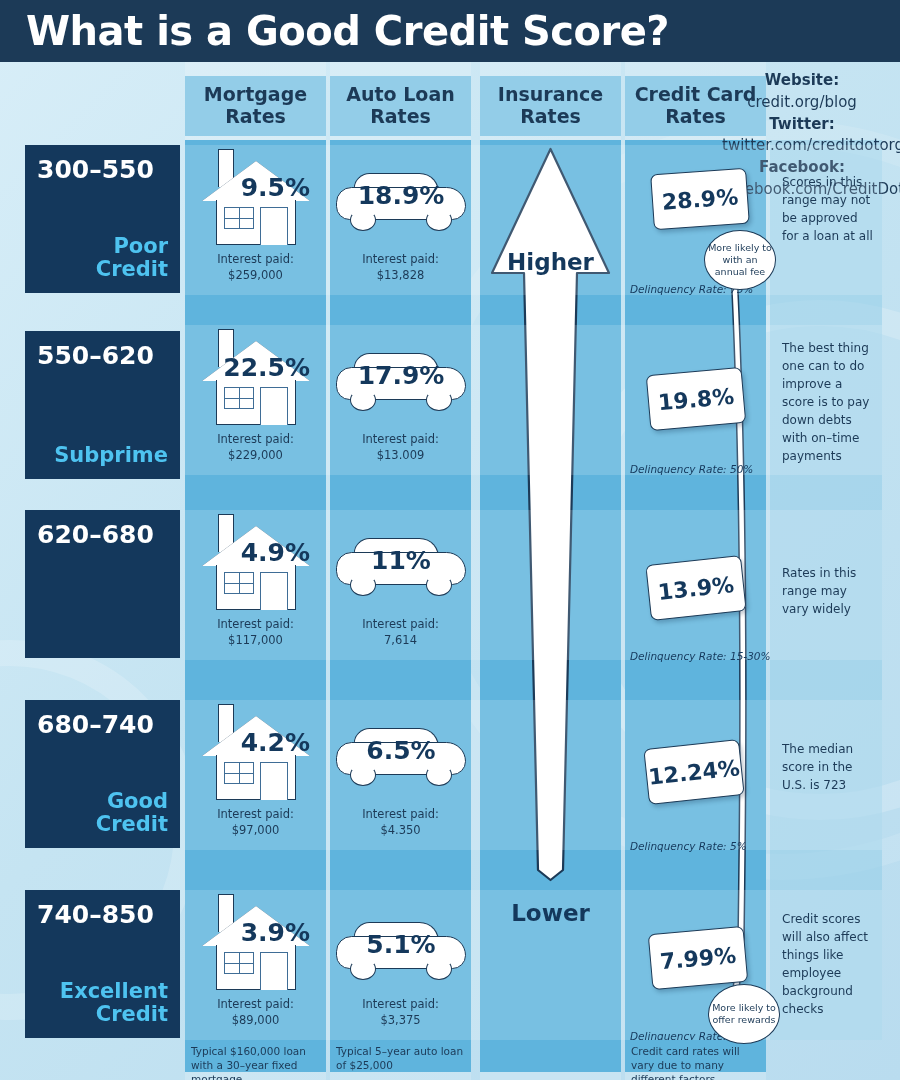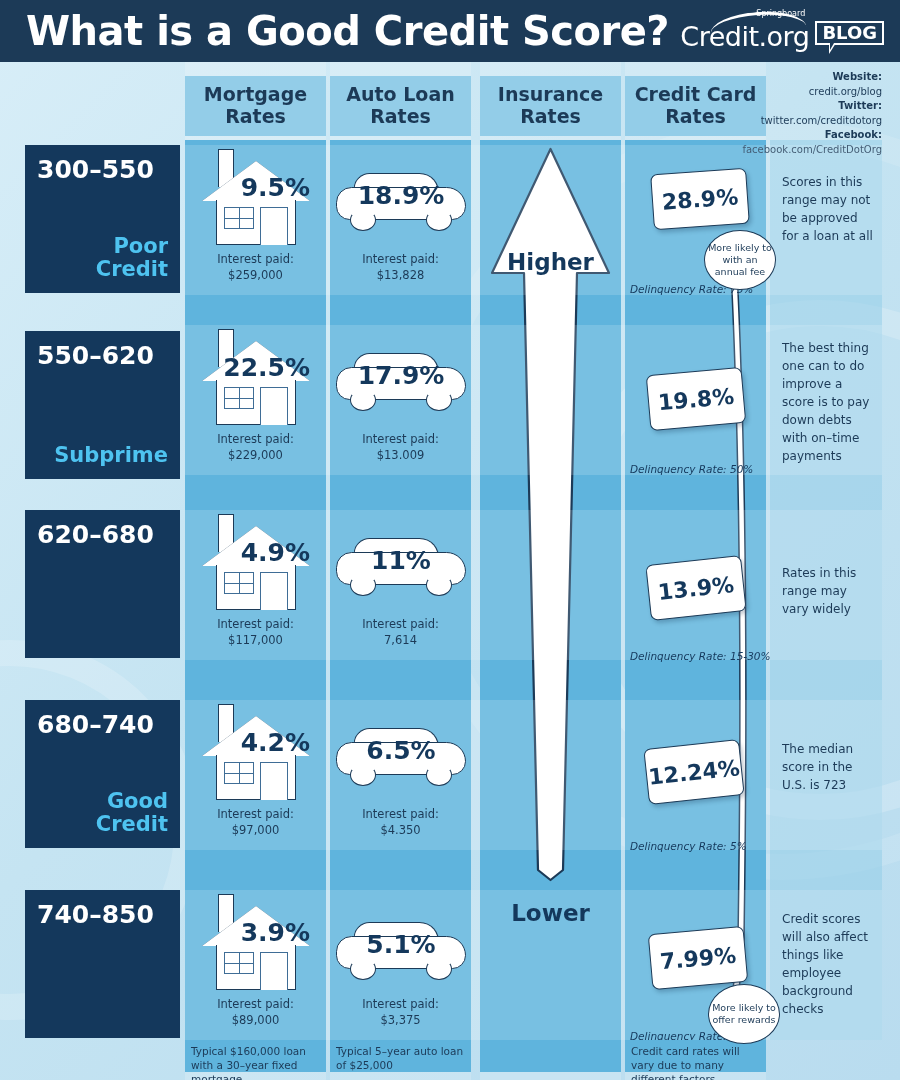--- a/index.html
+++ b/index.html
@@ -219,14 +219,6 @@
 
   <div class="header">
     <div class="title">What is a Good Credit Score?</div>
-    <div class="logo">
-      <div class="logo-main">
-        <div class="logo-swoosh"></div>
-        <span class="logo-springboard">Springboard</span>
-        <span>Credit.org</span>
-      </div>
-      <div class="logo-blog">BLOG</div>
-    </div>
   </div>
 
   <div class="colband c1"></div>

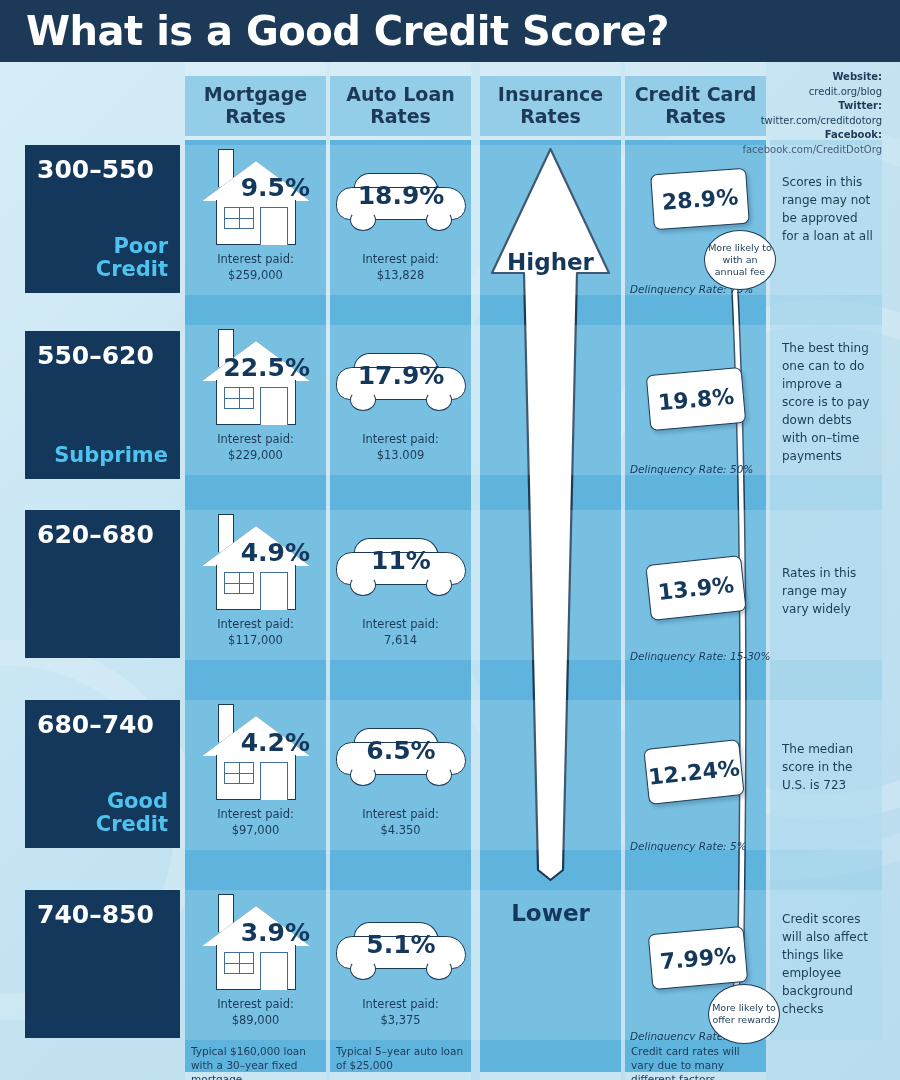--- a/index.html
+++ b/index.html
@@ -86,7 +86,7 @@
   
   .contact {
     position: absolute; right: 18px; top: 70px; width: 160px;
-    text-align: right; color: #1c3a57; font-size: 10px; line-height: 1.45;
+    text-align: center; color: #1c3a57; font-size: 15px; line-height: 1.45;
   }
   .contact b { font-weight: bold; }
 

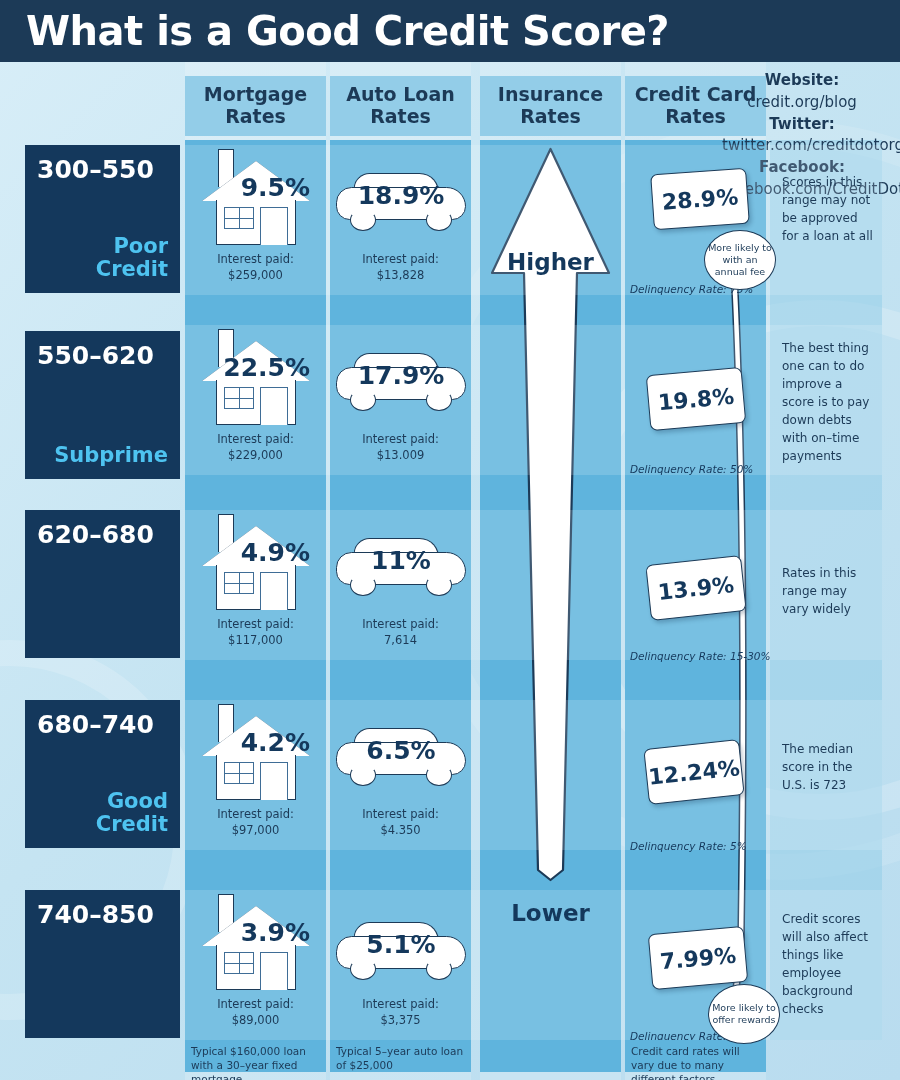--- a/index.html
+++ b/index.html
@@ -410,6 +410,7 @@
     <div class="rowbg" style="top:0;height:150px;"></div>
     <div class="label" style="top:0;height:148px;">
       <div class="range">740–850</div>
+      <div class="qual">Excellent Credit</div>
     </div>
     <div class="house" style="left:202px;top:4px;">
       <div class="chimney"></div>

